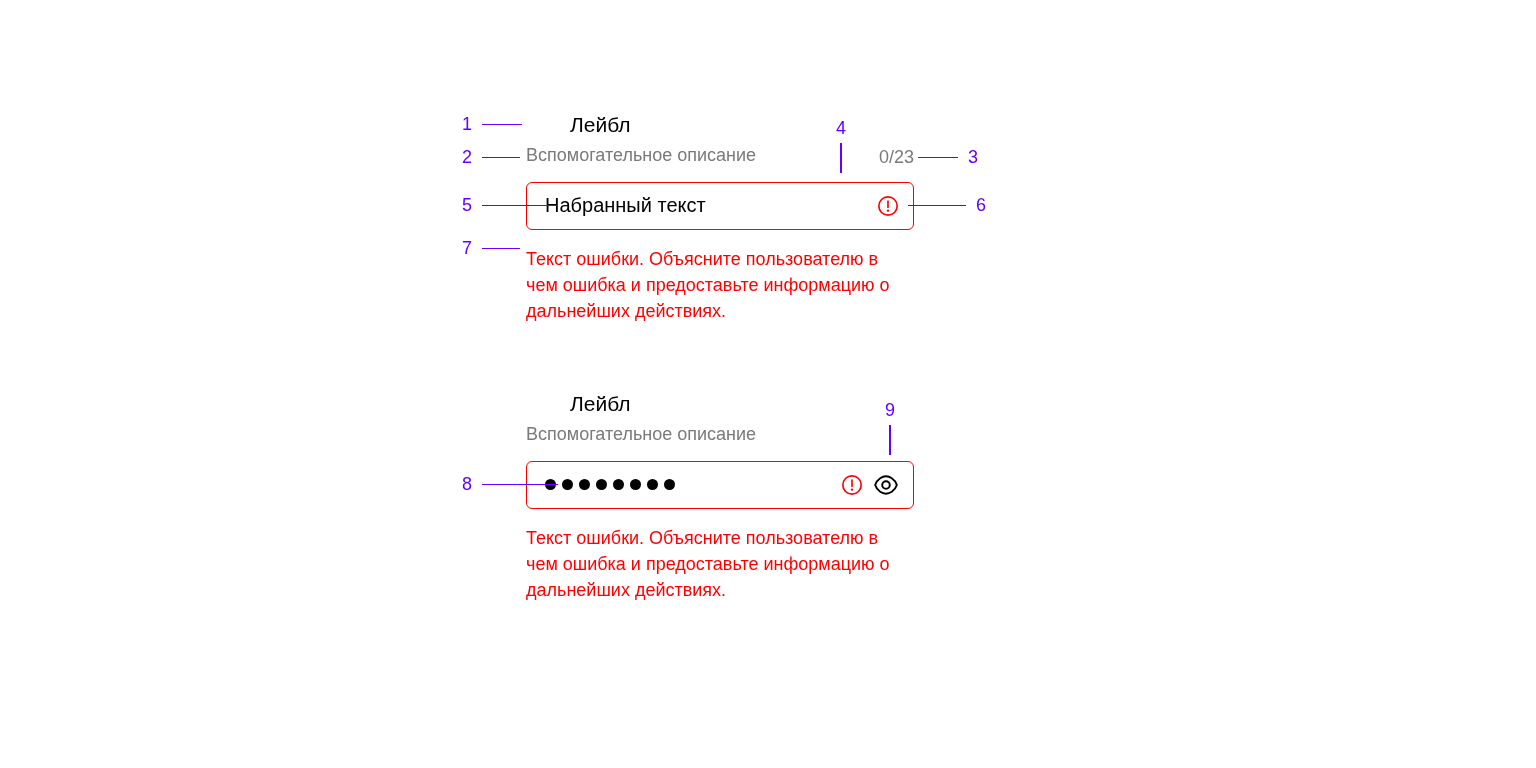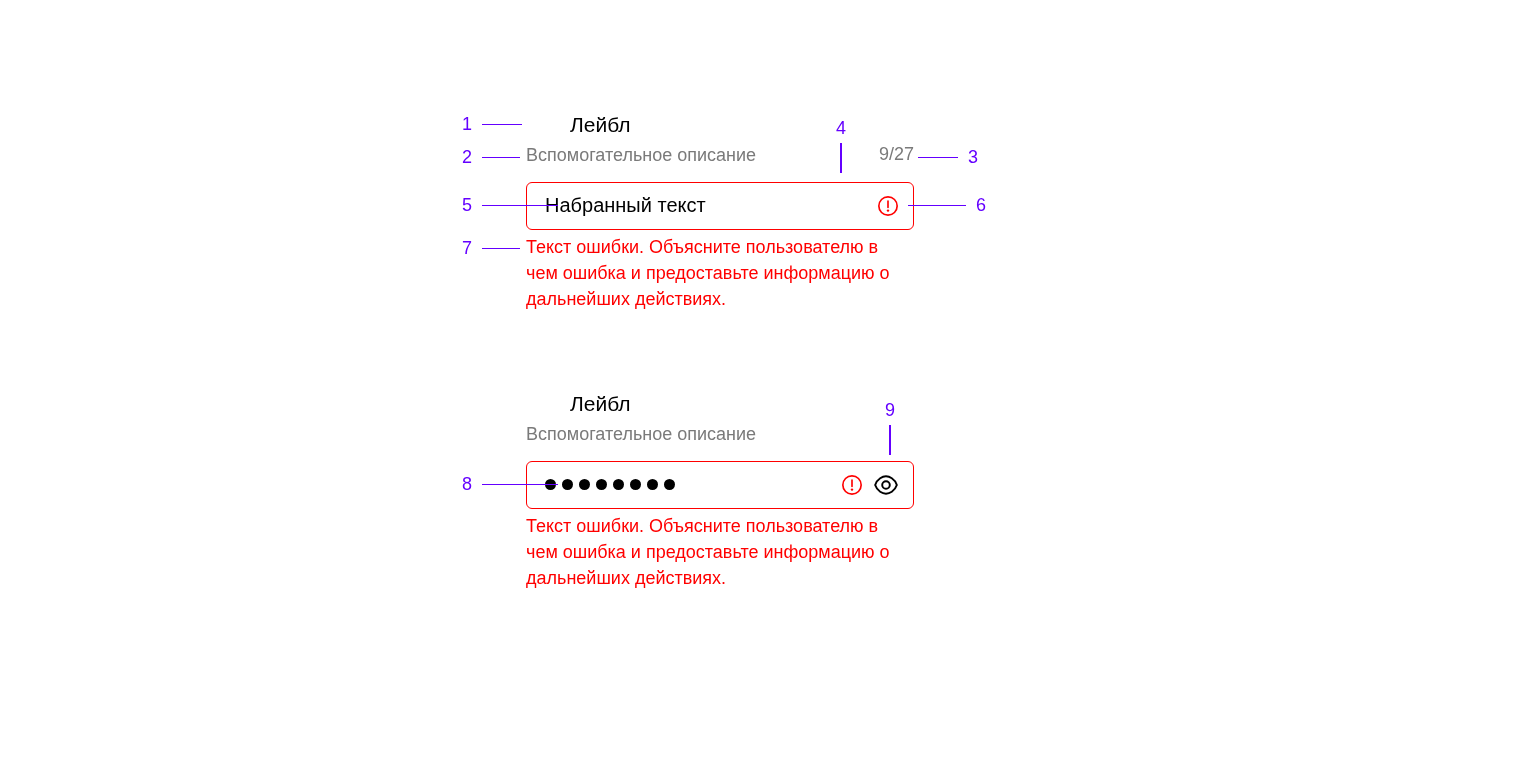--- a/index.html
+++ b/index.html
@@ -29,7 +29,7 @@
   .desc-row {
     display: flex;
     justify-content: space-between;
-    align-items: flex-start;
+    align-items: flex-end;
     margin-top: 6px;
   }
   .description {

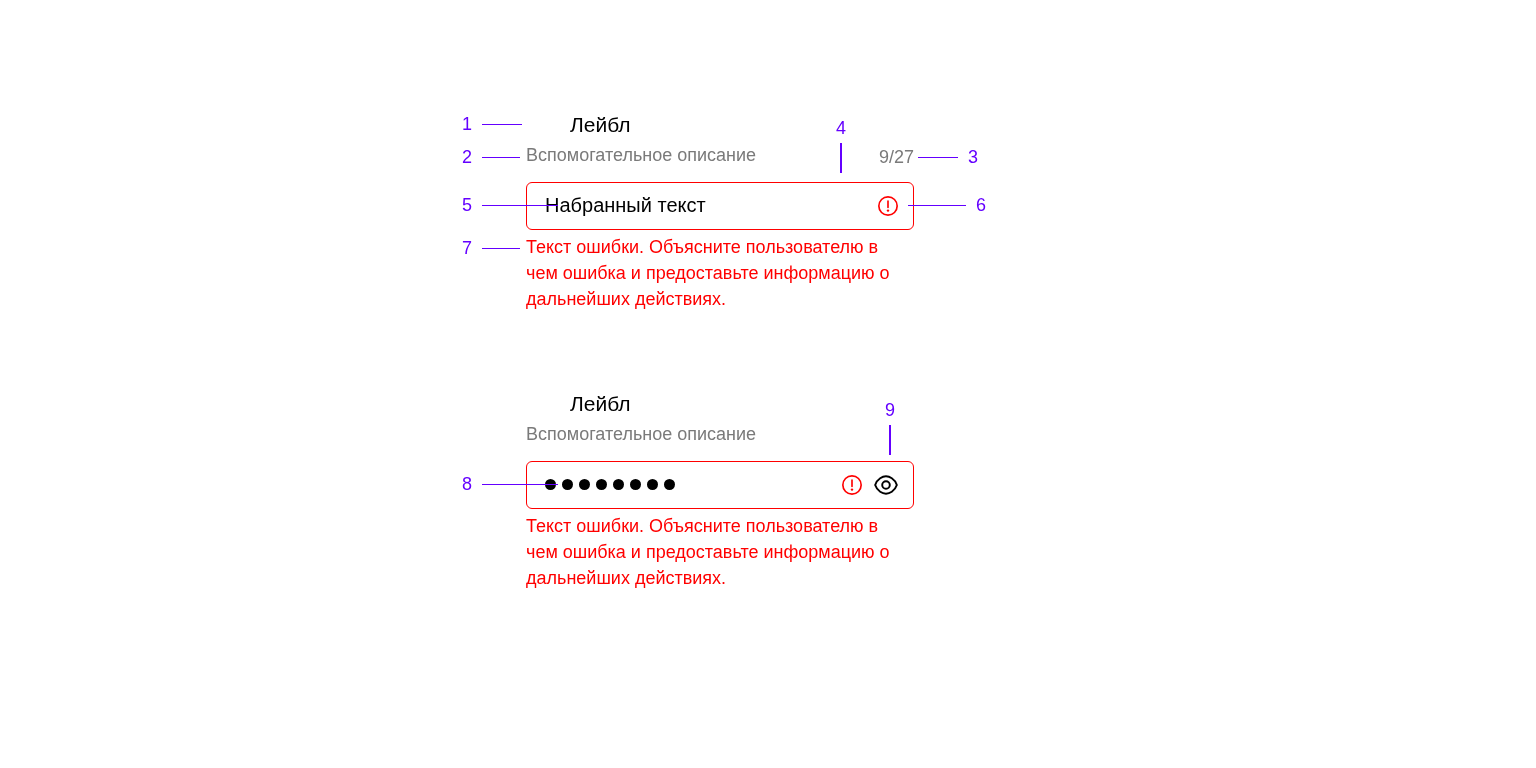--- a/index.html
+++ b/index.html
@@ -108,7 +108,7 @@
     <div class="label">Лейбл</div>
     <div class="desc-row">
       <div class="description">Вспомогательное описание</div>
-      <div class="counter">9/27</div>
+      <div class="counter">0/23</div>
     </div>
     <div class="input-wrap">
       <div class="input-value">Набранный текст</div>

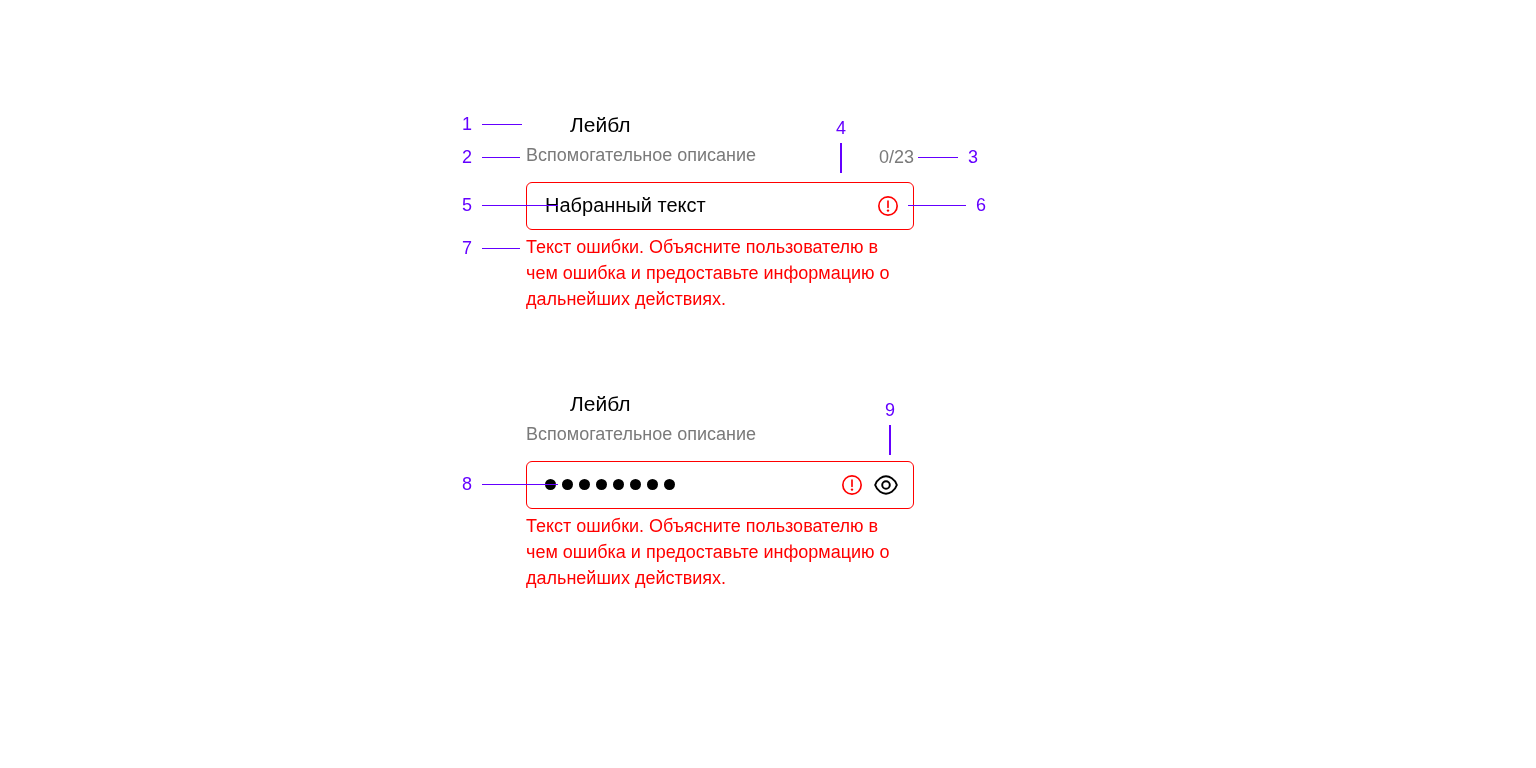--- a/index.html
+++ b/index.html
@@ -57,7 +57,7 @@
     color: #000;
   }
   .error-text {
-    margin-top: 4px;
+    margin-top: 16px;
     font-size: 18px;
     color: #f00;
     line-height: 1.45;

